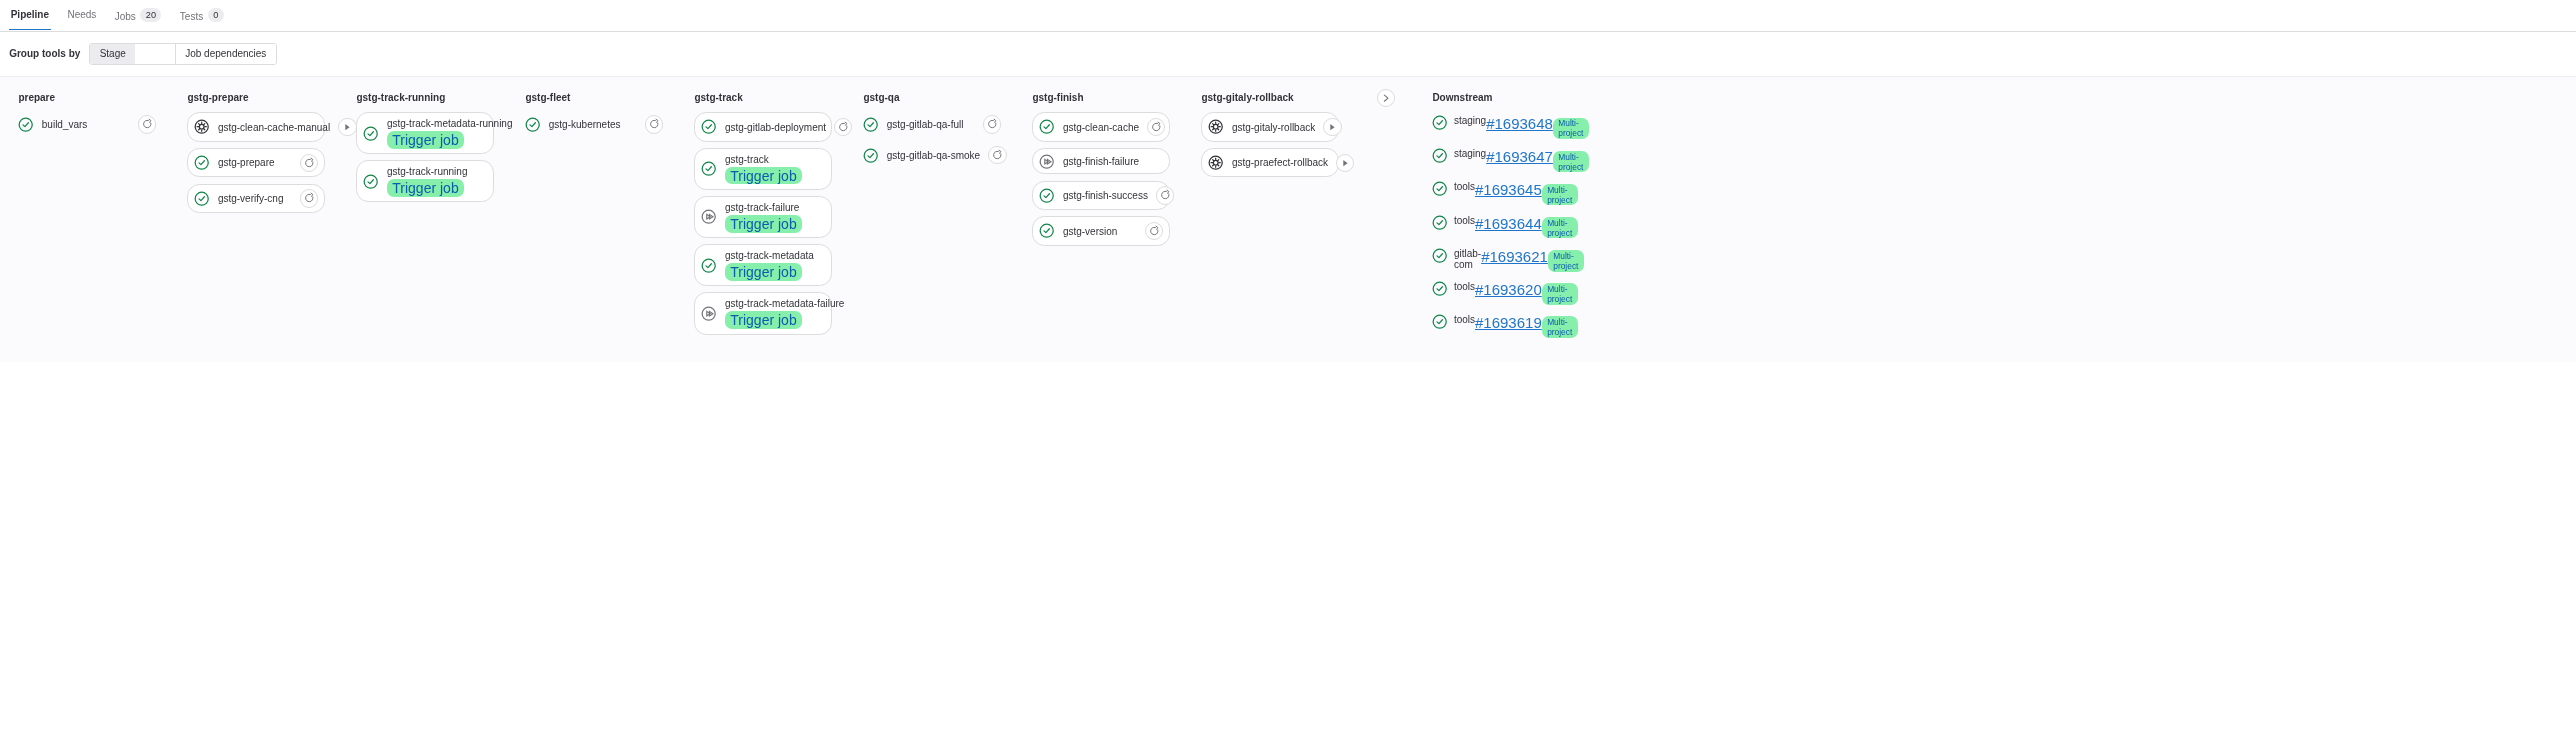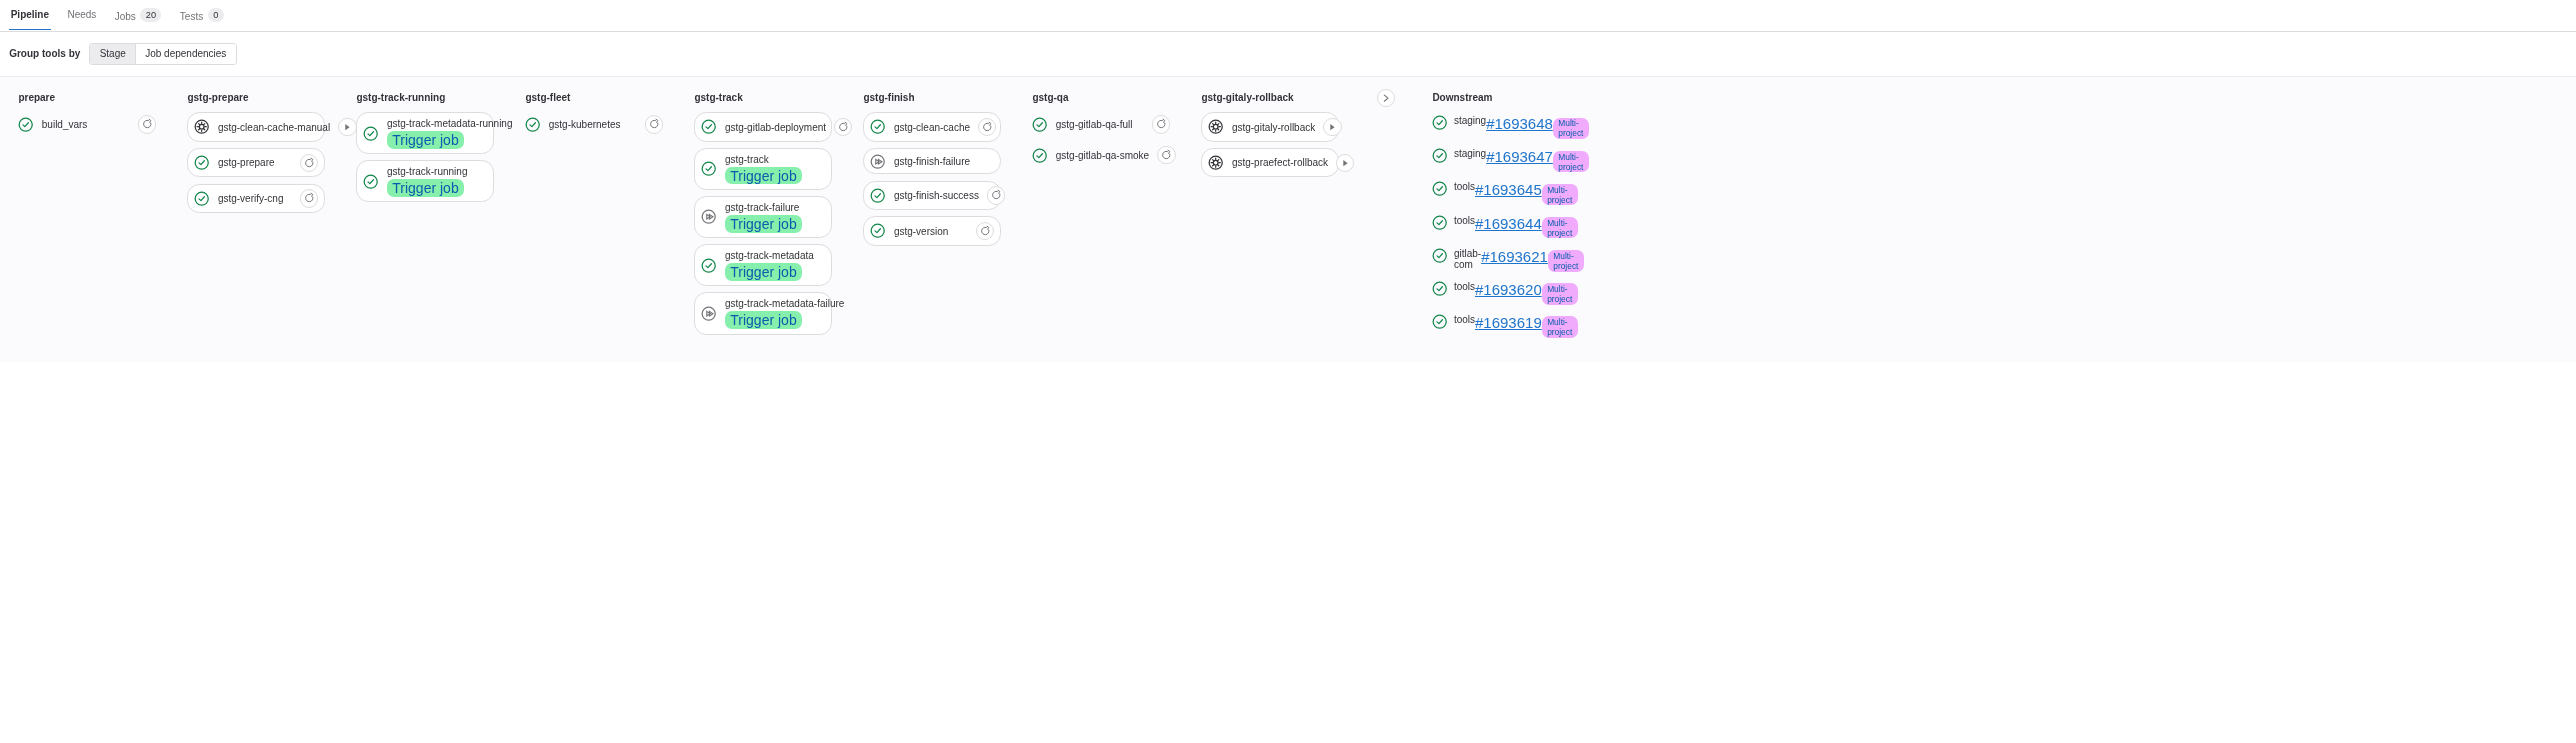--- a/index.html
+++ b/index.html
@@ -13,7 +13,7 @@
   .toolbar-label { font-weight:600; }
   .seg { display:flex; border:0.8px solid #dcdcde; border-radius:3.1px; overflow:hidden; }
   .seg button { background:#fff; border:none; padding:4.6px 9.2px; font-size:10px; cursor:pointer; color:#333238; }
-  .seg button + button { border-left:0.8px solid #dcdcde; }
+  .seg button + button { border-left:0.8px solid #dcdcde;margin-left:40px; }
   .seg button.active { background:#ececef; }
   .pipeline-wrap { background:#fbfafd; border-top:0.8px solid #ececef; padding: 12.3px 0 18.4px; overflow-x:auto; }
   .cols { display:flex; gap: 31px; padding: 0 18.4px; align-items: flex-start; }

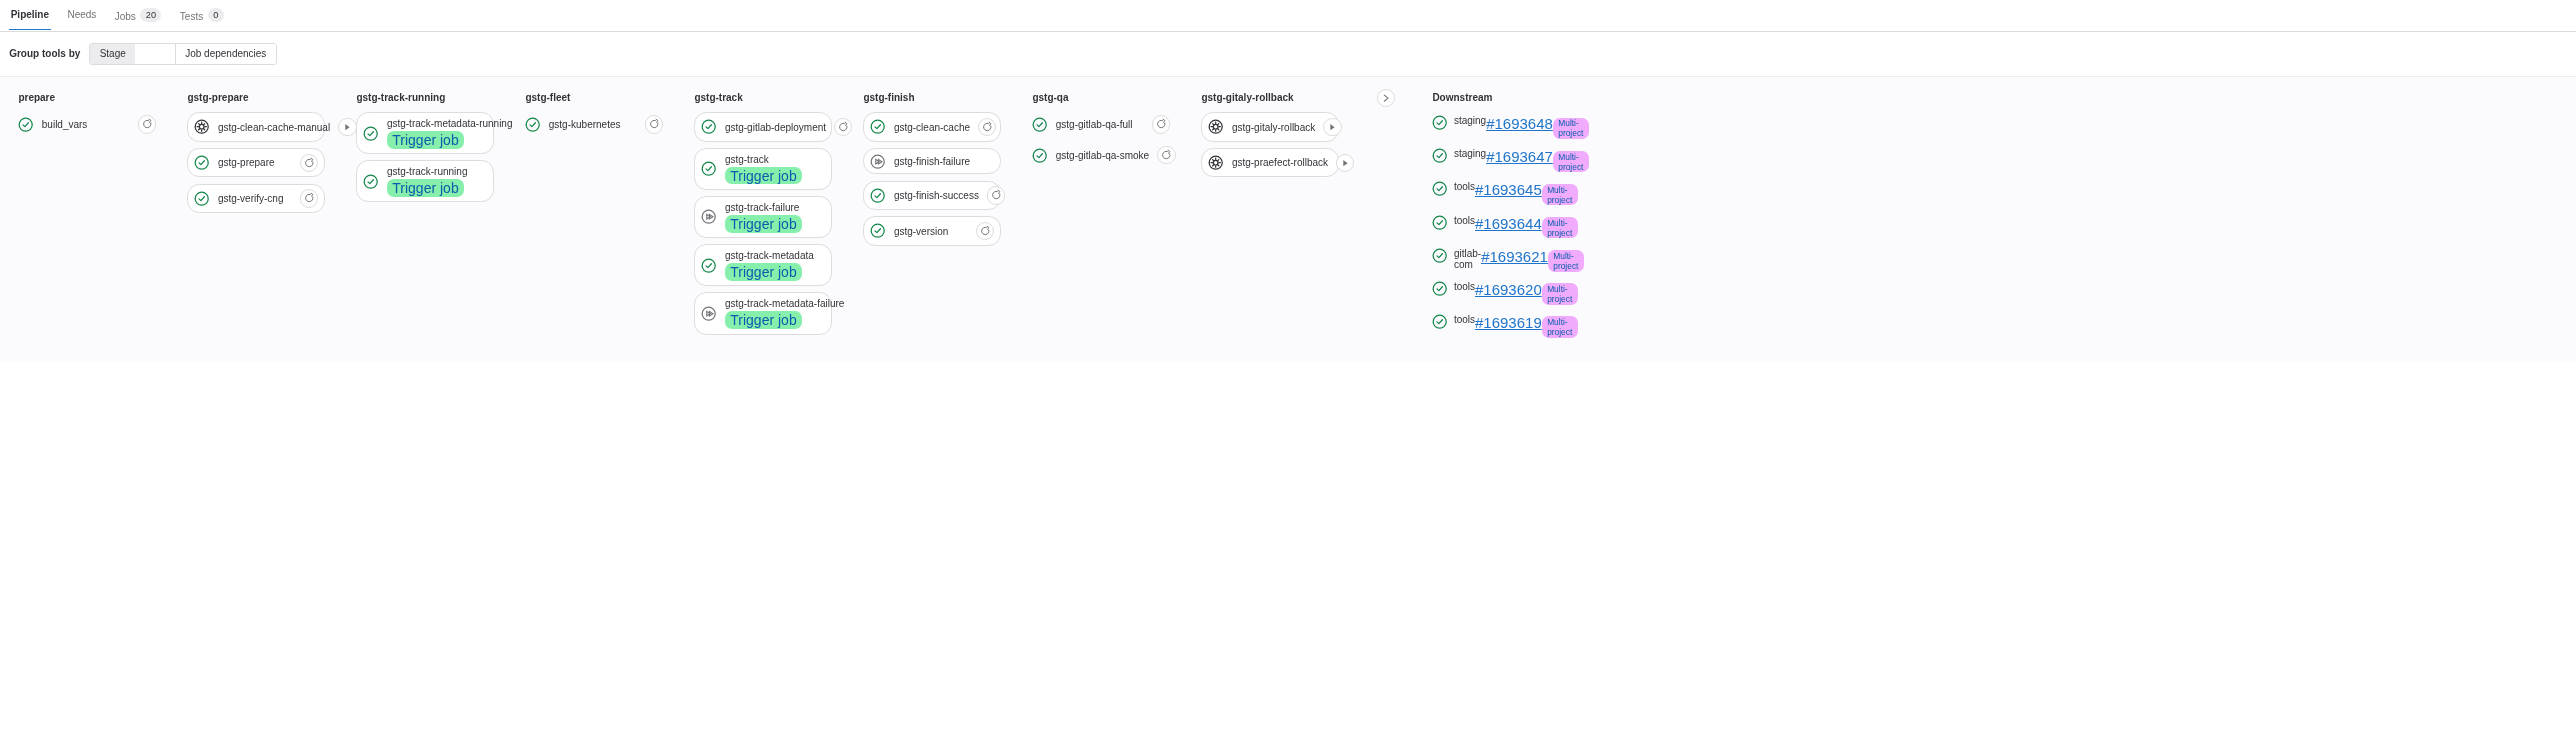--- a/index.html
+++ b/index.html
@@ -234,56 +234,6 @@
         </div>
       </div>
       <div class="col">
-        <div class="col-title">gstg-finish</div>
-        <div class="job">
-          <span class="status-icon">
-            <svg width="15.4" height="15.4" viewBox="0 0 20 20">
-              <use href="#i-passed"></use>
-            </svg>
-          </span>
-          <span class="label">gstg-clean-cache</span>
-          <span class="icon-btn">
-            <svg width="12.3" height="12.3" viewBox="0 0 20 20">
-              <use href="#i-retry"></use>
-            </svg>
-          </span>
-        </div>
-        <div class="job">
-          <span class="status-icon">
-            <svg width="15.4" height="15.4" viewBox="0 0 20 20">
-              <use href="#i-skipped"></use>
-            </svg>
-          </span>
-          <span class="label">gstg-finish-failure</span>
-        </div>
-        <div class="job">
-          <span class="status-icon">
-            <svg width="15.4" height="15.4" viewBox="0 0 20 20">
-              <use href="#i-passed"></use>
-            </svg>
-          </span>
-          <span class="label">gstg-finish-success</span>
-          <span class="icon-btn">
-            <svg width="12.3" height="12.3" viewBox="0 0 20 20">
-              <use href="#i-retry"></use>
-            </svg>
-          </span>
-        </div>
-        <div class="job">
-          <span class="status-icon">
-            <svg width="15.4" height="15.4" viewBox="0 0 20 20">
-              <use href="#i-passed"></use>
-            </svg>
-          </span>
-          <span class="label">gstg-version</span>
-          <span class="icon-btn">
-            <svg width="12.3" height="12.3" viewBox="0 0 20 20">
-              <use href="#i-retry"></use>
-            </svg>
-          </span>
-        </div>
-      </div>
-      <div class="col">
         <div class="col-title">gstg-qa</div>
         <div class="job inline">
           <span class="status-icon">
@@ -305,6 +255,56 @@
             </svg>
           </span>
           <span class="label">gstg-gitlab-qa-smoke</span>
+          <span class="icon-btn">
+            <svg width="12.3" height="12.3" viewBox="0 0 20 20">
+              <use href="#i-retry"></use>
+            </svg>
+          </span>
+        </div>
+      </div>
+      <div class="col">
+        <div class="col-title">gstg-finish</div>
+        <div class="job">
+          <span class="status-icon">
+            <svg width="15.4" height="15.4" viewBox="0 0 20 20">
+              <use href="#i-passed"></use>
+            </svg>
+          </span>
+          <span class="label">gstg-clean-cache</span>
+          <span class="icon-btn">
+            <svg width="12.3" height="12.3" viewBox="0 0 20 20">
+              <use href="#i-retry"></use>
+            </svg>
+          </span>
+        </div>
+        <div class="job">
+          <span class="status-icon">
+            <svg width="15.4" height="15.4" viewBox="0 0 20 20">
+              <use href="#i-skipped"></use>
+            </svg>
+          </span>
+          <span class="label">gstg-finish-failure</span>
+        </div>
+        <div class="job">
+          <span class="status-icon">
+            <svg width="15.4" height="15.4" viewBox="0 0 20 20">
+              <use href="#i-passed"></use>
+            </svg>
+          </span>
+          <span class="label">gstg-finish-success</span>
+          <span class="icon-btn">
+            <svg width="12.3" height="12.3" viewBox="0 0 20 20">
+              <use href="#i-retry"></use>
+            </svg>
+          </span>
+        </div>
+        <div class="job">
+          <span class="status-icon">
+            <svg width="15.4" height="15.4" viewBox="0 0 20 20">
+              <use href="#i-passed"></use>
+            </svg>
+          </span>
+          <span class="label">gstg-version</span>
           <span class="icon-btn">
             <svg width="12.3" height="12.3" viewBox="0 0 20 20">
               <use href="#i-retry"></use>

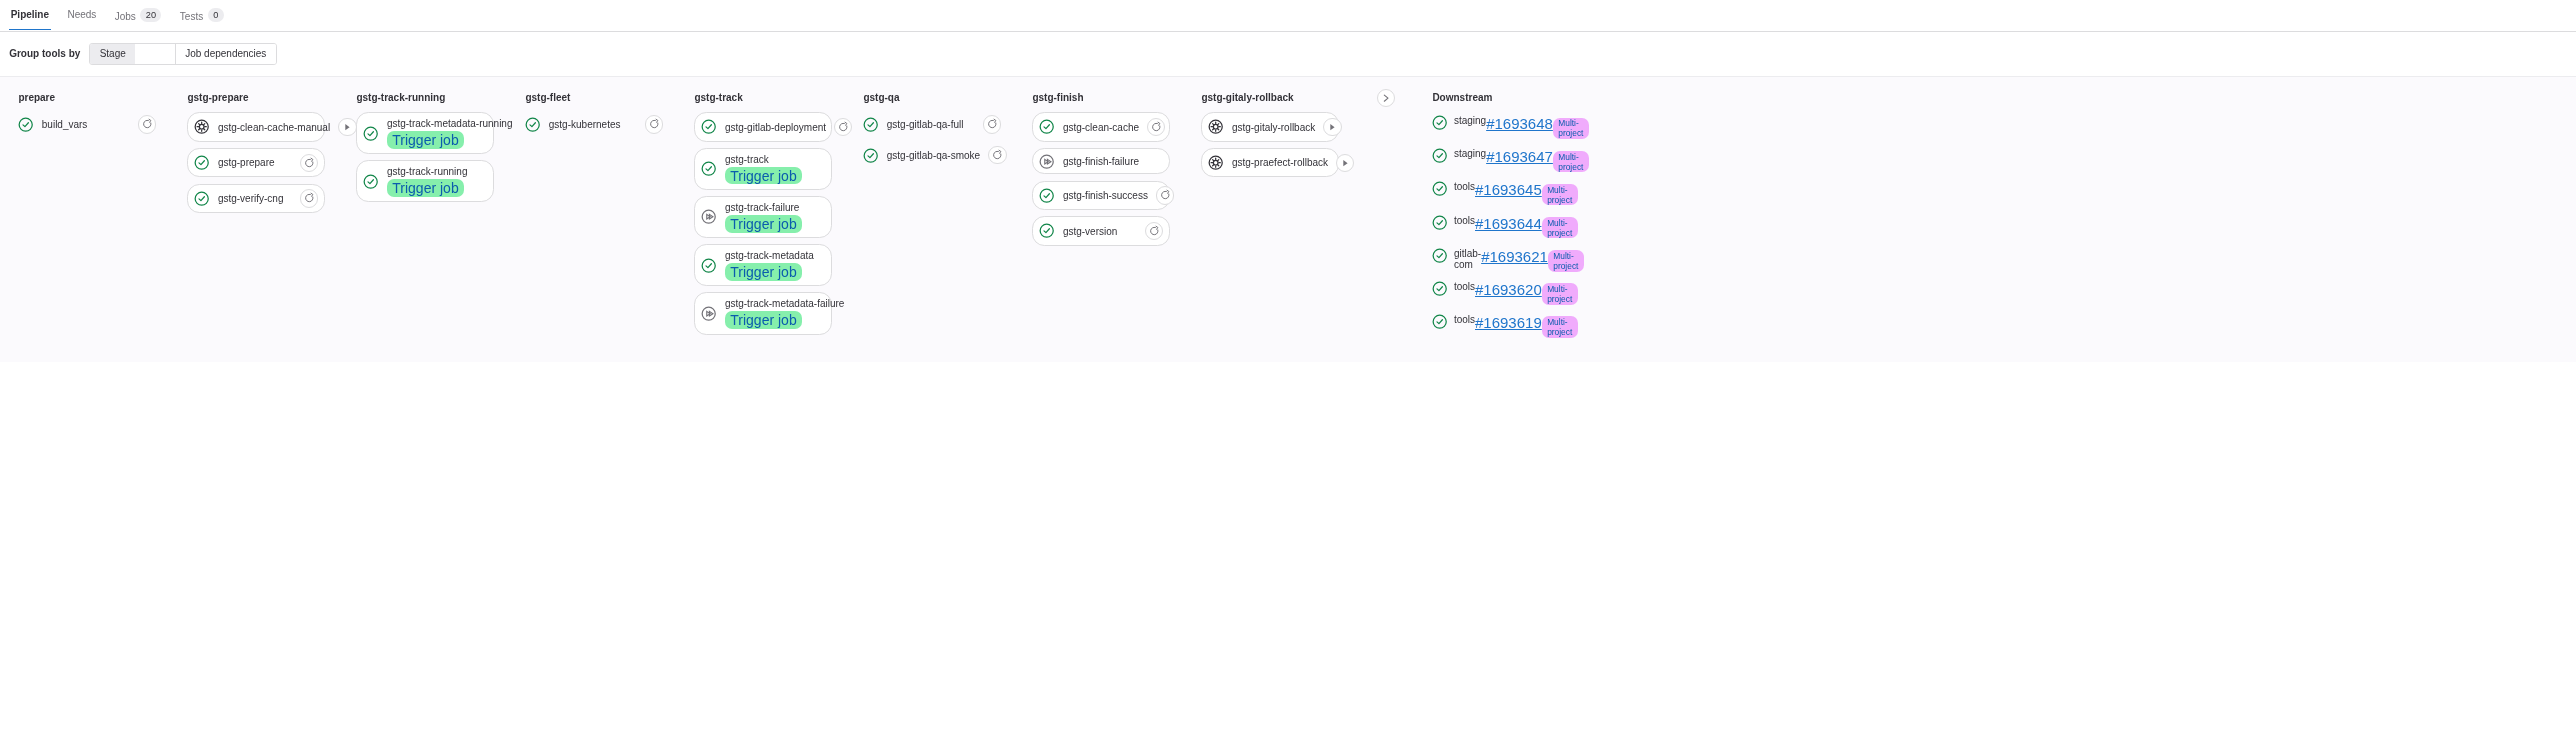--- a/index.html
+++ b/index.html
@@ -25,7 +25,7 @@
   .job .label { flex:1; white-space:nowrap; font-size:10px; }
   .job .sub { display:block; }
   .trigger-pill { display:inline-block; margin-top:2.3px; background:#86efac; color:#0b5cad; font-size:14px; padding:0.8px 5.4px; border-radius: 7px; }
-  .multi-pill { display:inline-block; margin-top:2.3px; background:#f0abfc; color:#0b5cad; font-size:8.4px; padding:0.8px 5.4px; border-radius: 7px; }
+  .multi-pill { display:inline-block; margin-top:2.3px; background:#86efac; color:#0b5cad; font-size:8.4px; padding:0.8px 5.4px; border-radius: 7px; }
   .link { color:#1f75cb; font-size:15px;text-decoration:underline; }
   .icon-btn { width:18.4px; height:18.4px; border:0.8px solid #dcdcde; background:#fff; border-radius:50%; display:flex; align-items:center; justify-content:center; cursor:pointer; flex-shrink:0; }
   .status-icon { width:15.4px; height:15.4px; display:flex; align-items:center; justify-content:center; flex-shrink:0; }

